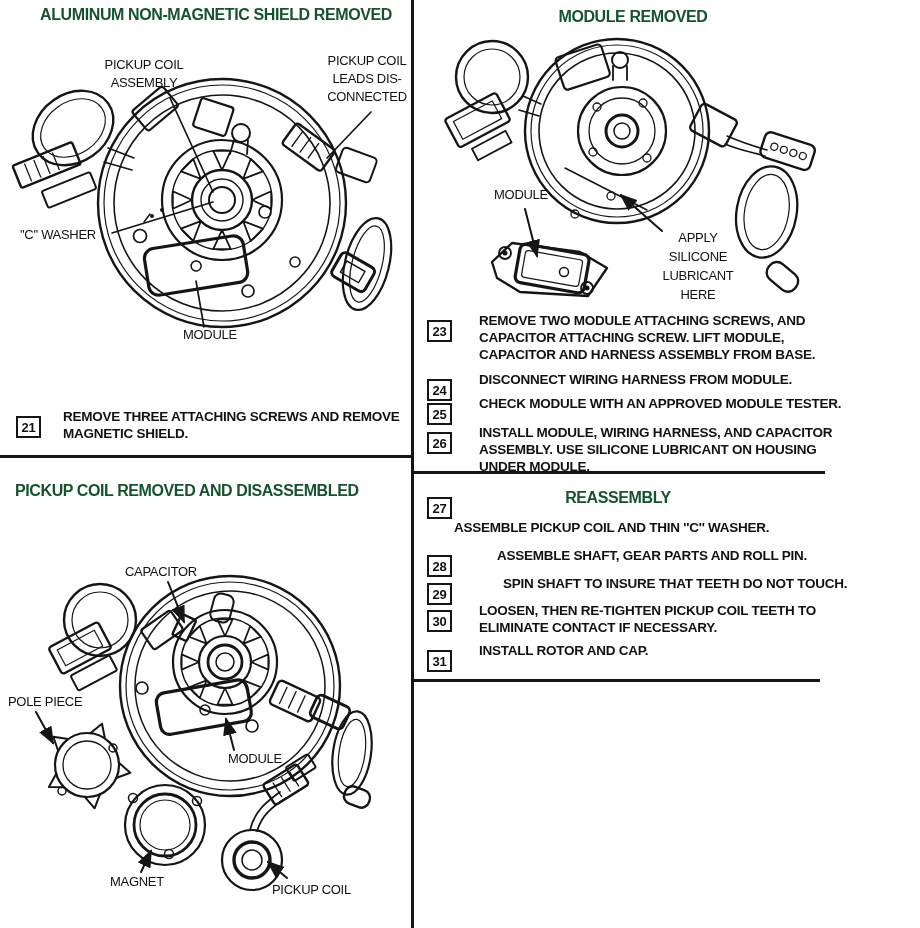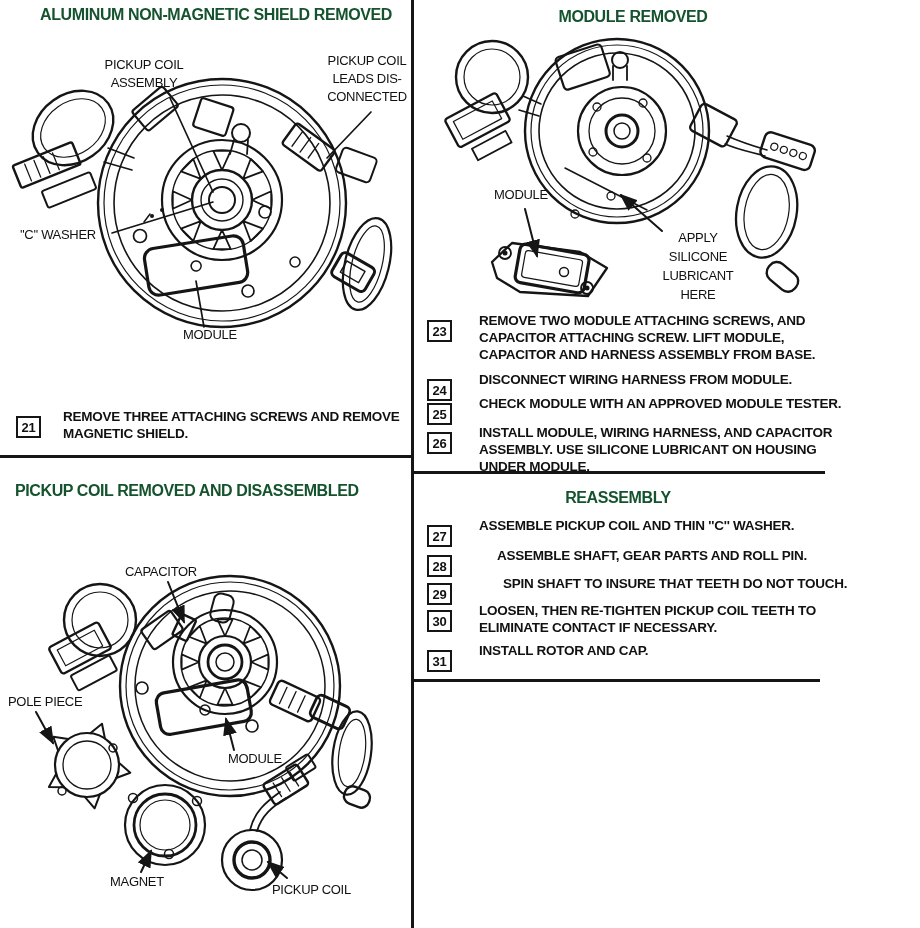--- a/index.html
+++ b/index.html
@@ -258,7 +258,7 @@
 
   <div class="panel-title" style="left:415px;top:489px;width:406px;">REASSEMBLY</div>
 
-  <div class="step" style="left:427px;top:517px;">
+  <div class="step" style="left:427px;top:489px;flex-direction:column;">
     <div class="numbox">27</div>
     <div class="steptext tr-steptext">ASSEMBLE PICKUP COIL AND THIN ''C'' WASHER.</div>
   </div>

